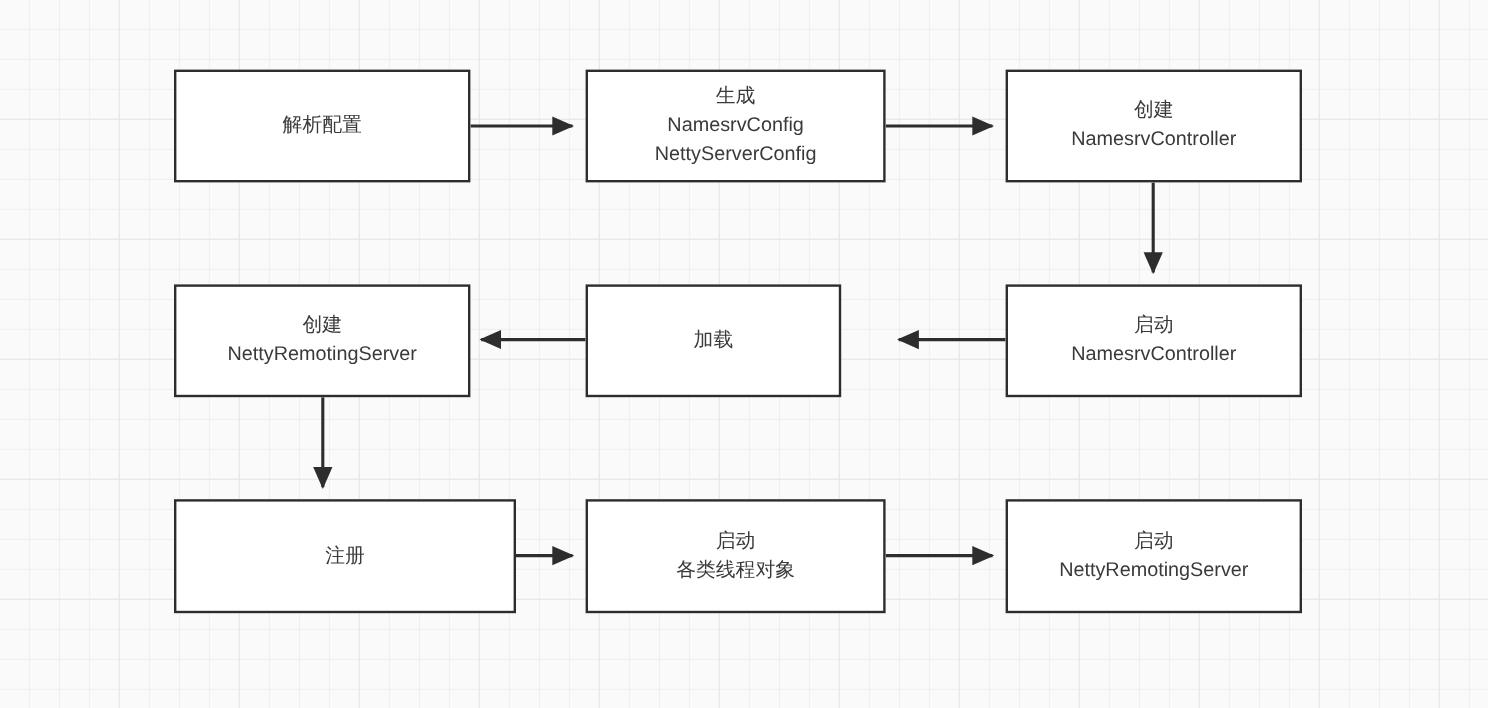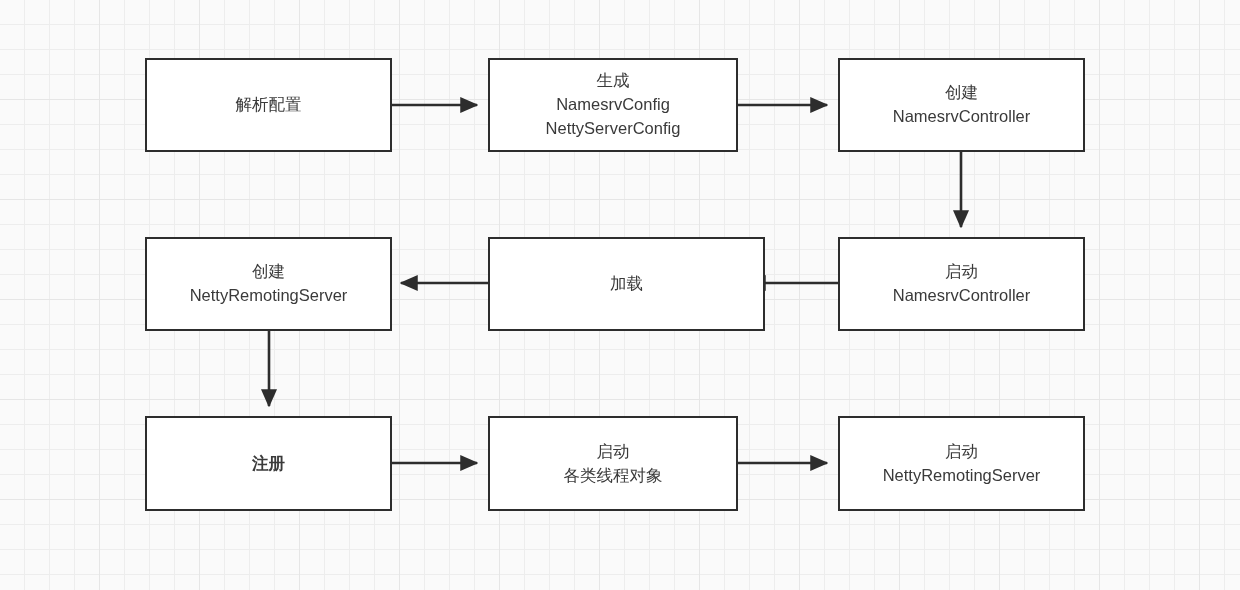--- a/index.html
+++ b/index.html
@@ -103,7 +103,7 @@
     <span class="ln ln-latin">NettyRemotingServer</span>
   </div>
 
-  <div class="node" style="left:488px; top:237px; width:277px; height:94px;">
+  <div class="node" style="left:488px; top:237px; width:213px; height:94px;">
     <span class="ln ln-cjk">加载</span>
   </div>
 

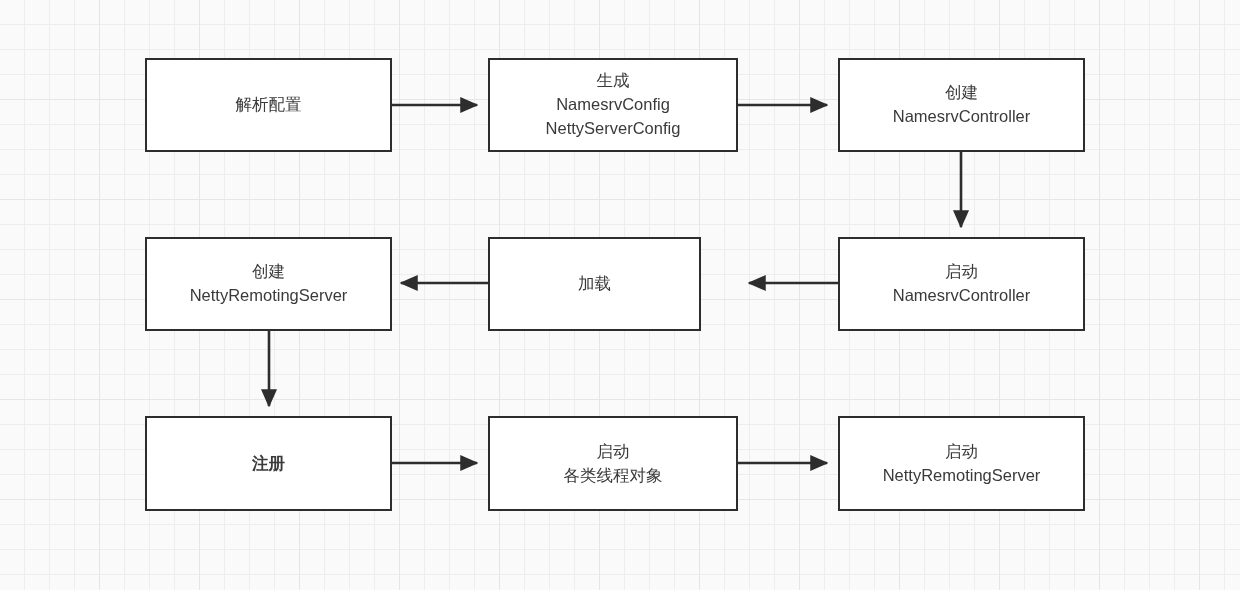--- a/index.html
+++ b/index.html
@@ -112,7 +112,7 @@
     <span class="ln ln-latin">NamesrvController</span>
   </div>
 
-  <div class="node" style="left:145px; top:416px; width:247px; height:95px;font-weight:bold;">
+  <div class="node" style="left:145px; top:416px; width:285px; height:95px;">
     <span class="ln ln-cjk">注册</span>
   </div>
 

